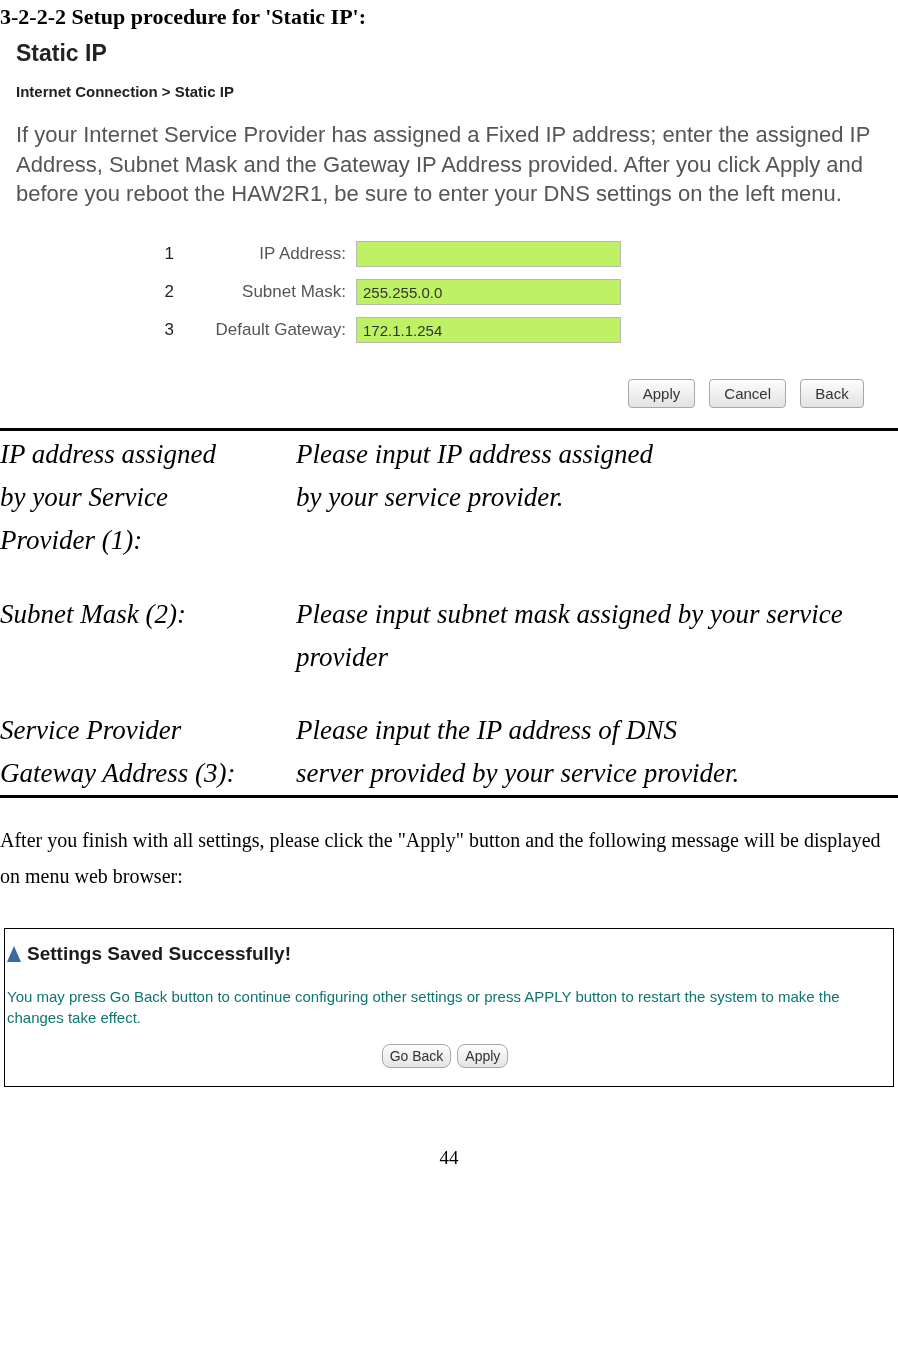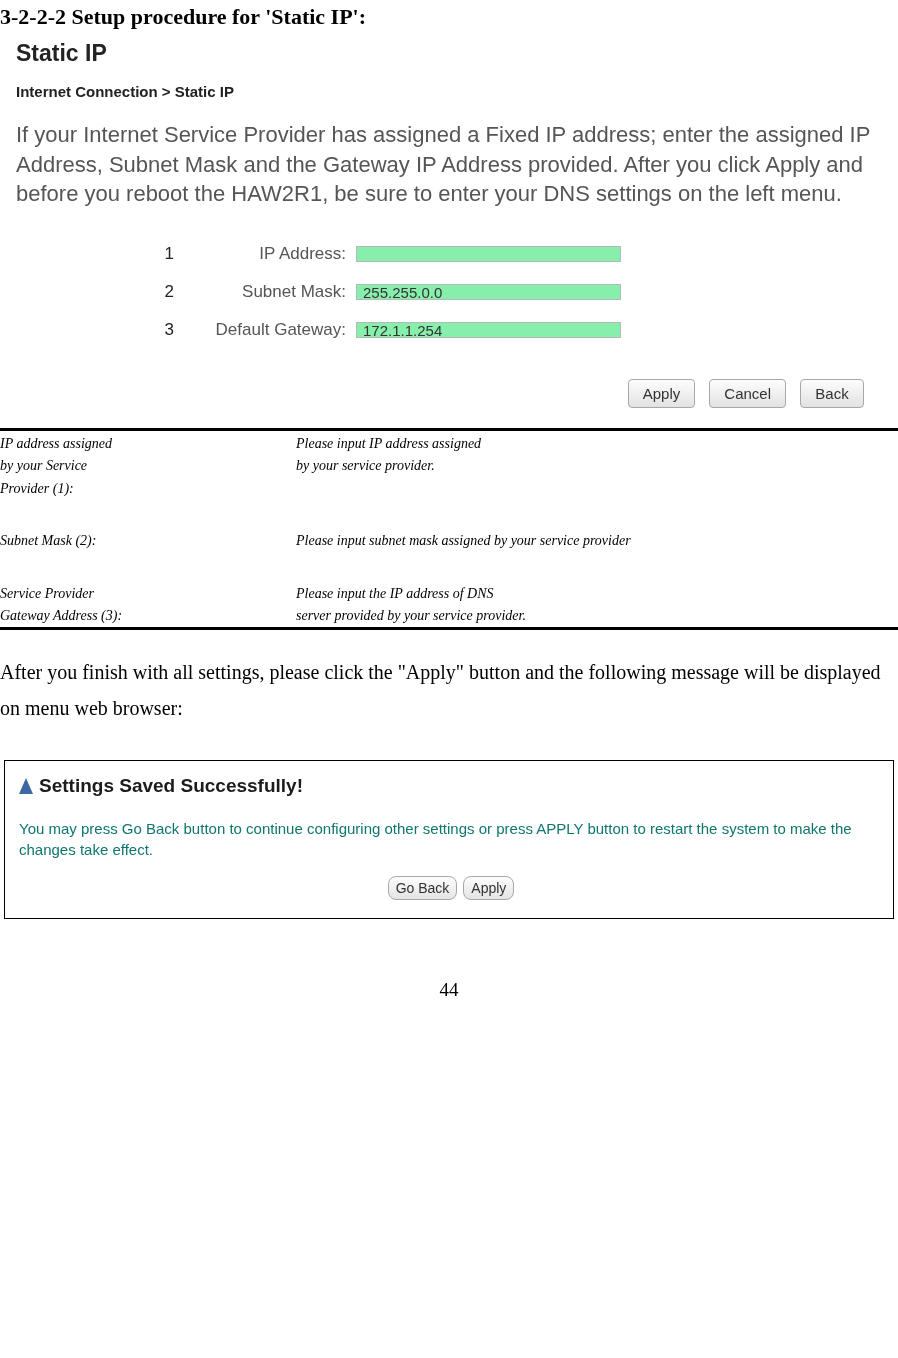--- a/index.html
+++ b/index.html
@@ -66,13 +66,13 @@
     }
     .ss1-input {
       border: 1px solid #b8b8b8;
-      height: 16px;
+      height: 26px;
       width: 265px;
       font-size: 15px;
       padding: 2px 6px;
       color: #333;
       font-family: Arial, Helvetica, sans-serif;
-      background: #86efac;
+      background: #bef264;
     }
     .ss1-buttons {
       display: flex;

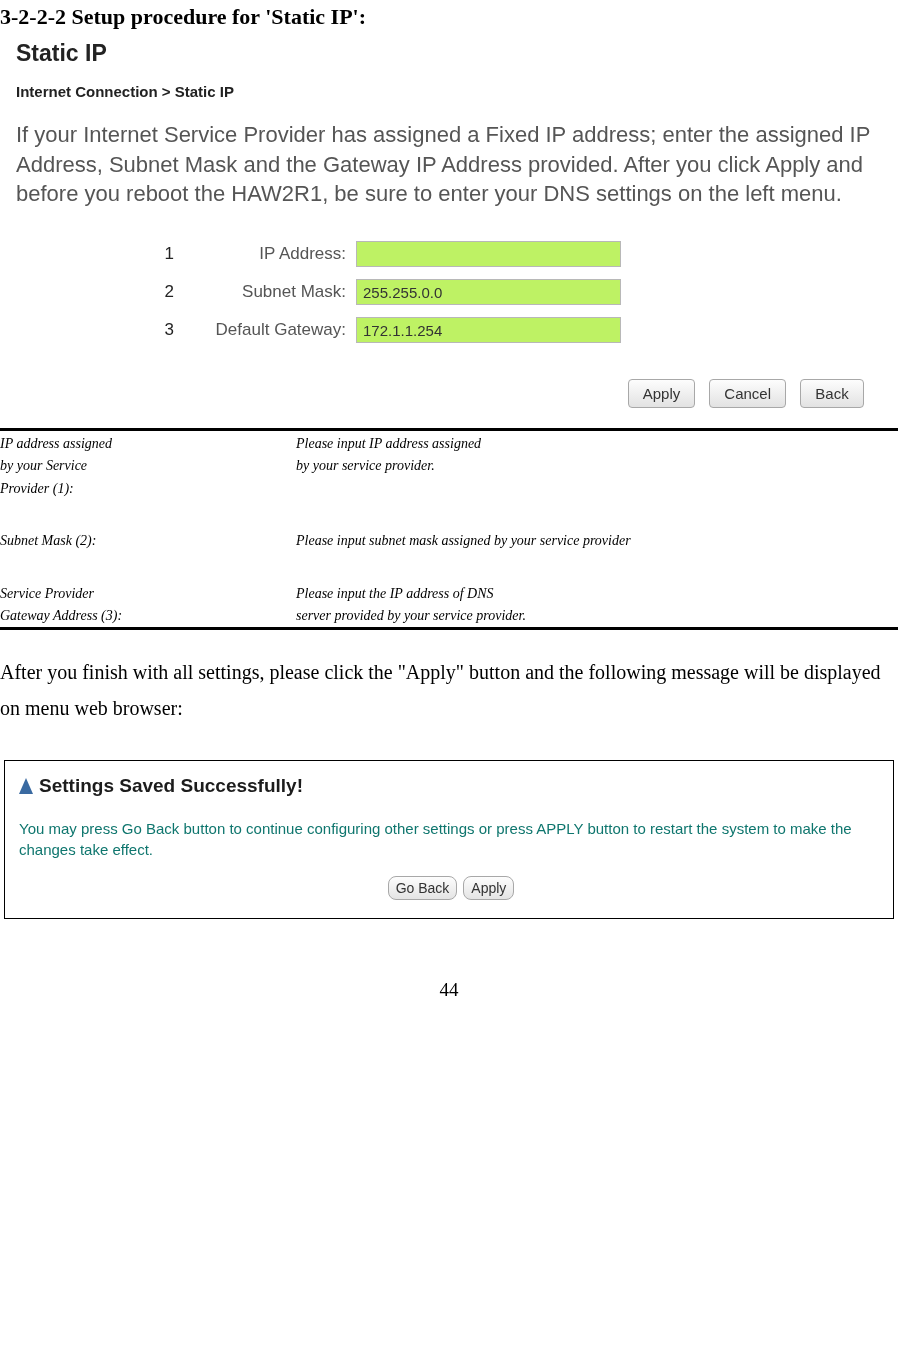--- a/index.html
+++ b/index.html
@@ -98,7 +98,7 @@
       margin: 0 0 24px 0;
       padding: 2px 0 0 0;
       font-style: italic;
-      font-size: 14px;
+      font-size: 27px;
       line-height: 1.6;
     }
     .desc-row { display: flex; }

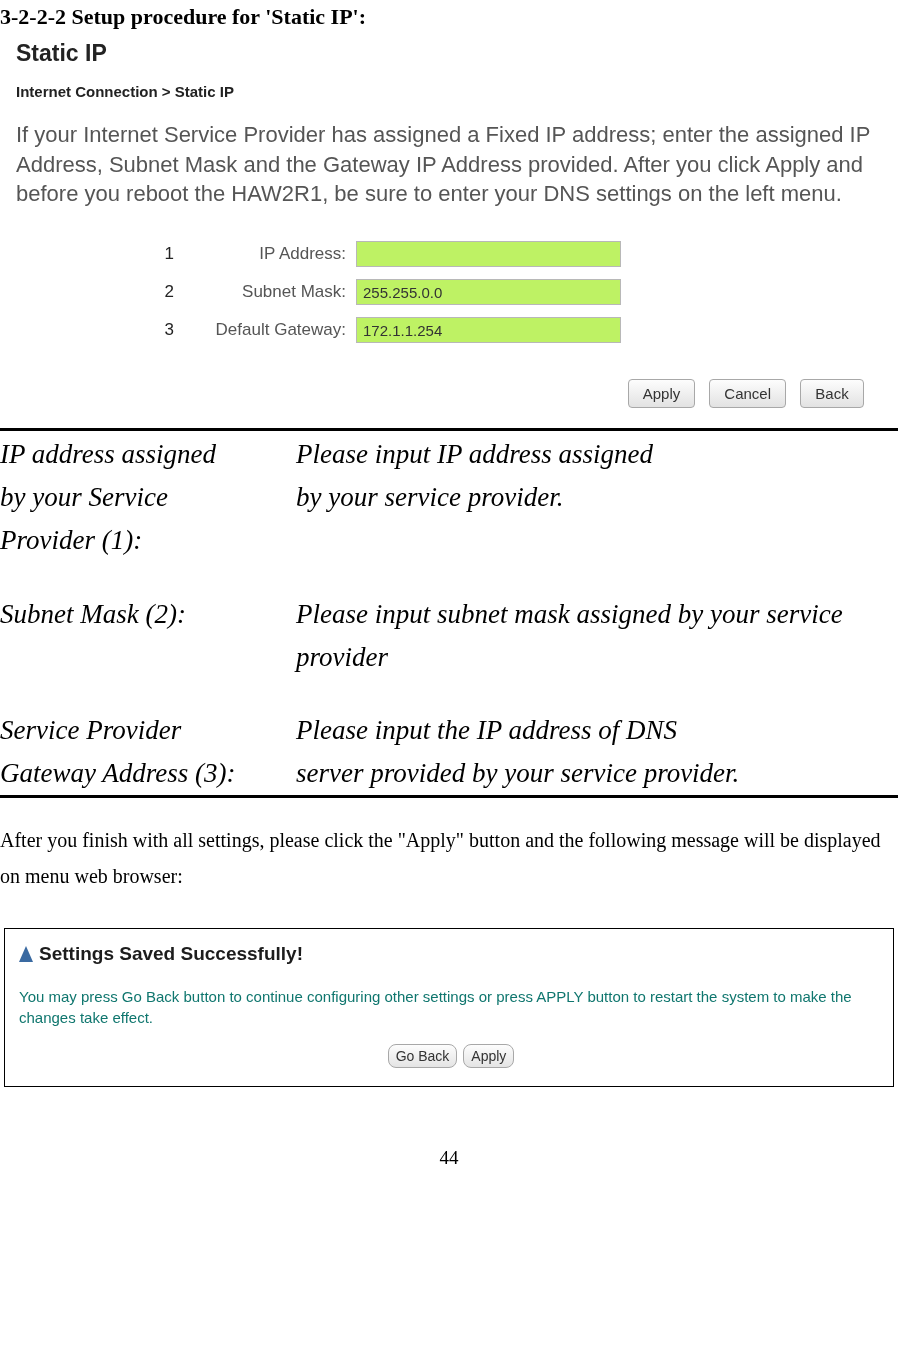--- a/index.html
+++ b/index.html
@@ -113,7 +113,7 @@
     .screenshot2 {
       border: 1px solid #000;
       margin: 0 4px 0 4px;
-      padding: 14px 10px 18px 14px;
+      padding: 14px 10px 18px 2px;
       font-family: Arial, Helvetica, sans-serif;
     }
     .ss2-title {

